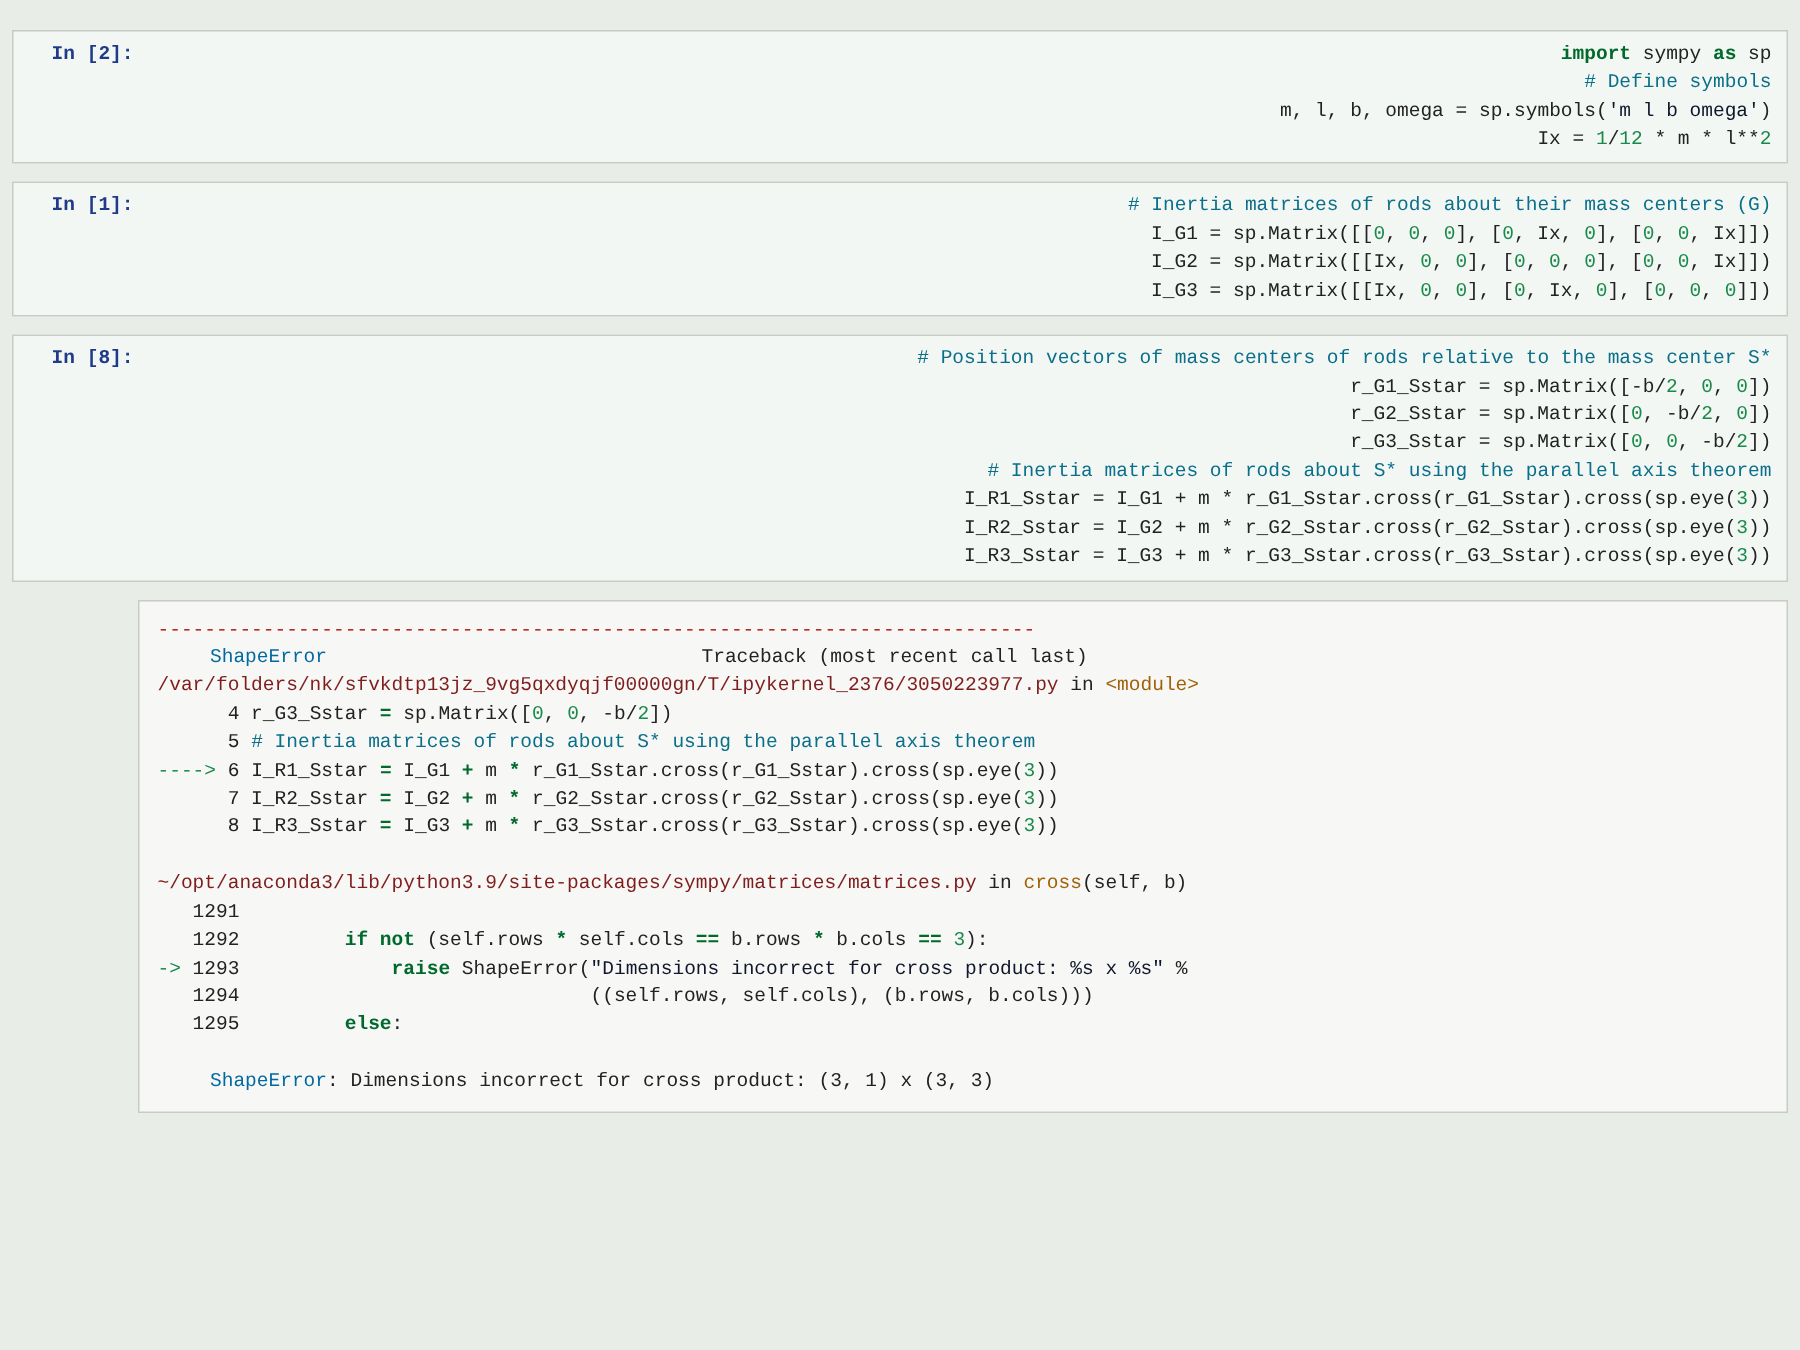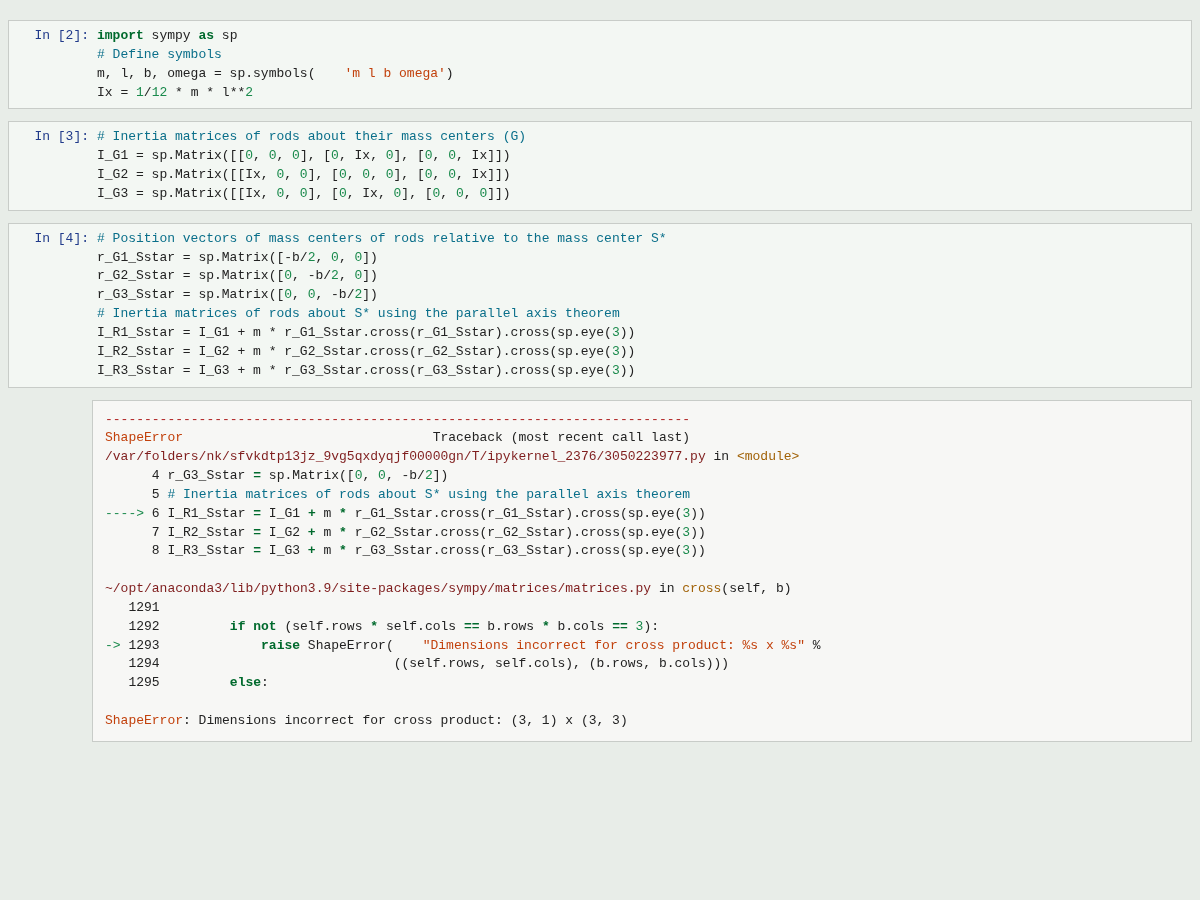--- a/index.html
+++ b/index.html
@@ -24,7 +24,7 @@
     padding: 6px 4px;
     text-align: right;
     color: #203a8a;
-    font-weight: normal;
+    font-weight: bold;
     user-select: none;
   }
   .input-area {

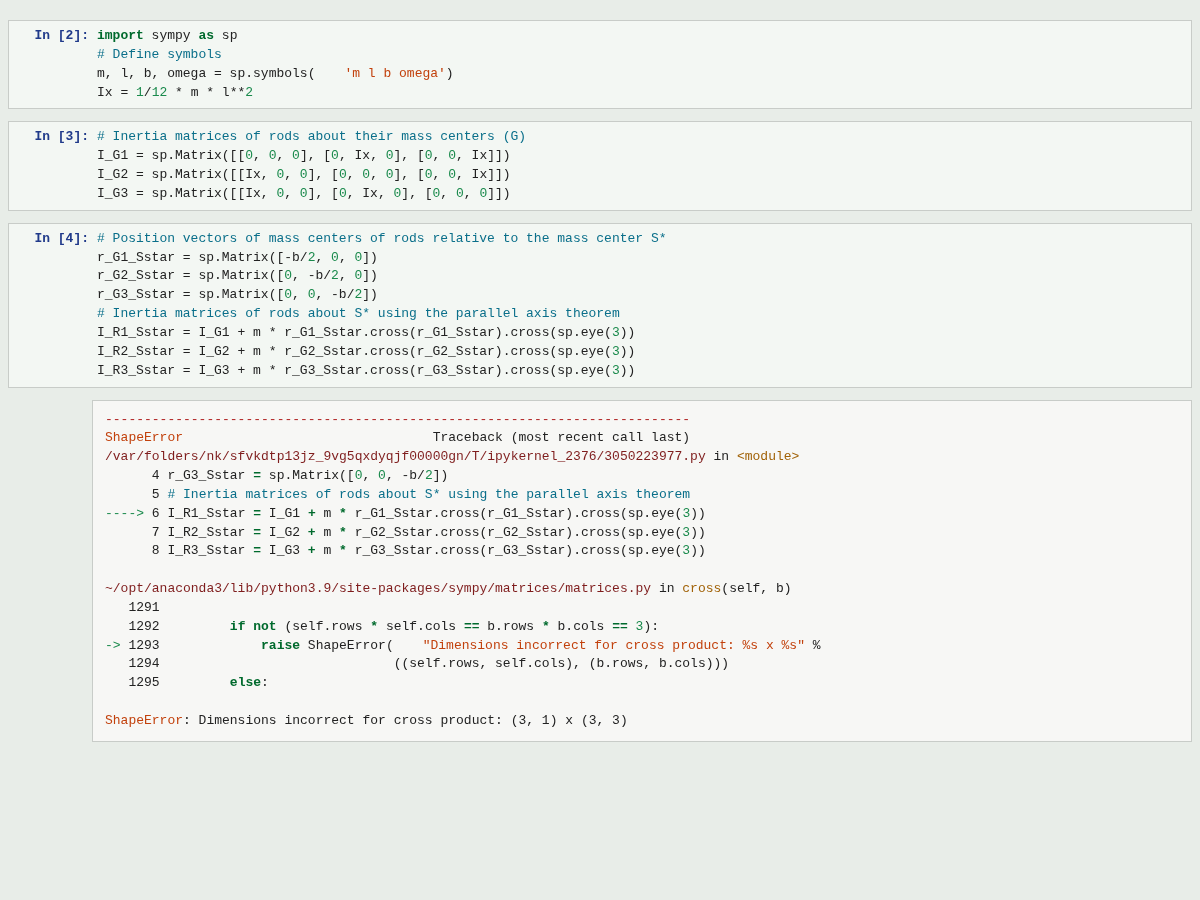--- a/index.html
+++ b/index.html
@@ -32,6 +32,7 @@
     padding: 6px 10px 6px 4px;
     white-space: pre;
     overflow-x: auto;
+    text-align: right;
   }
   .output {
     display: flex;

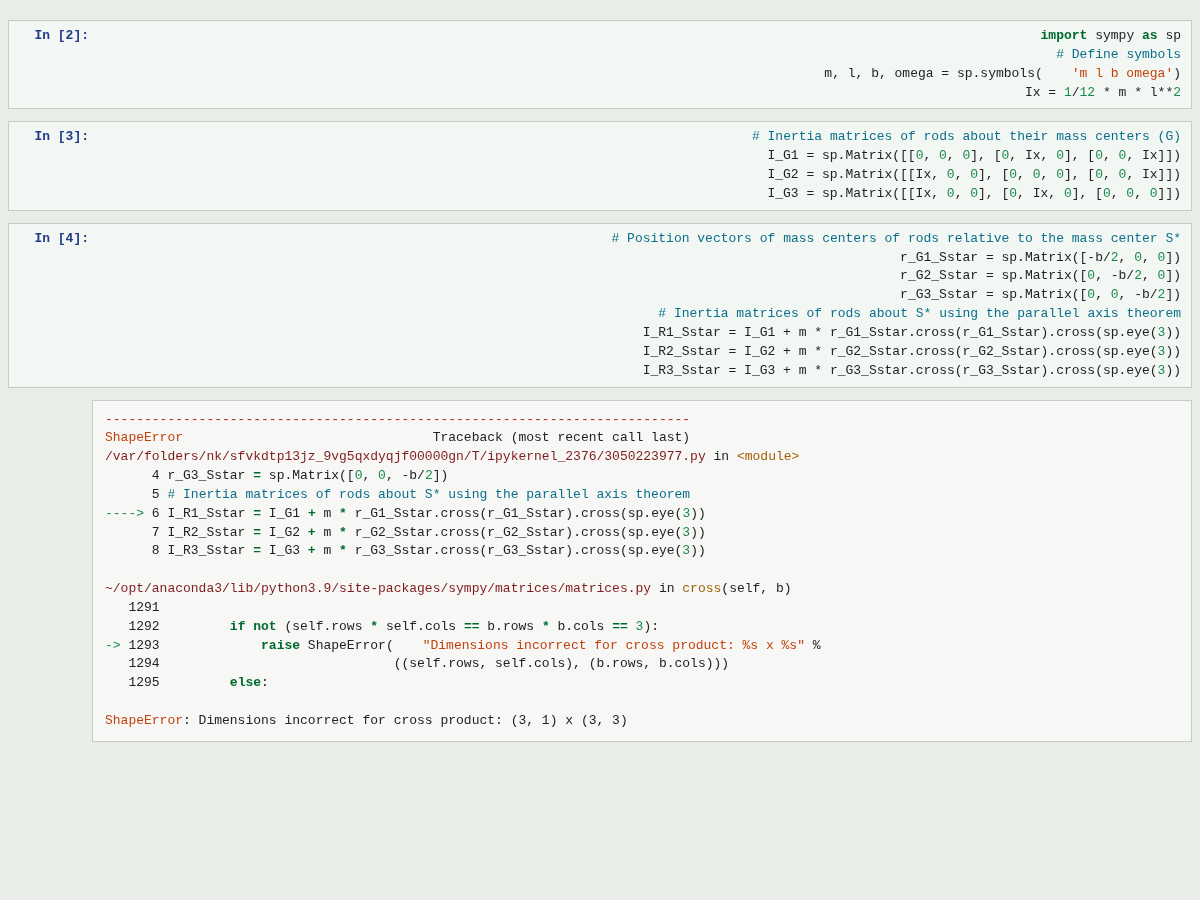--- a/index.html
+++ b/index.html
@@ -51,7 +51,7 @@
   .kw   { color: #006a2d; font-weight: bold; }   
   .cmt  { color: #0a6f8a; }  
   .num  { color: #1a8a4c; }
-  .str  { color: #c2410c; margin-left: 29px; }
+  .str  { color: #0f172a; }
   .err  { color: #c2410c; }
   .path { color: #7f1d1d; }
   .fn   { color: #a16207; }

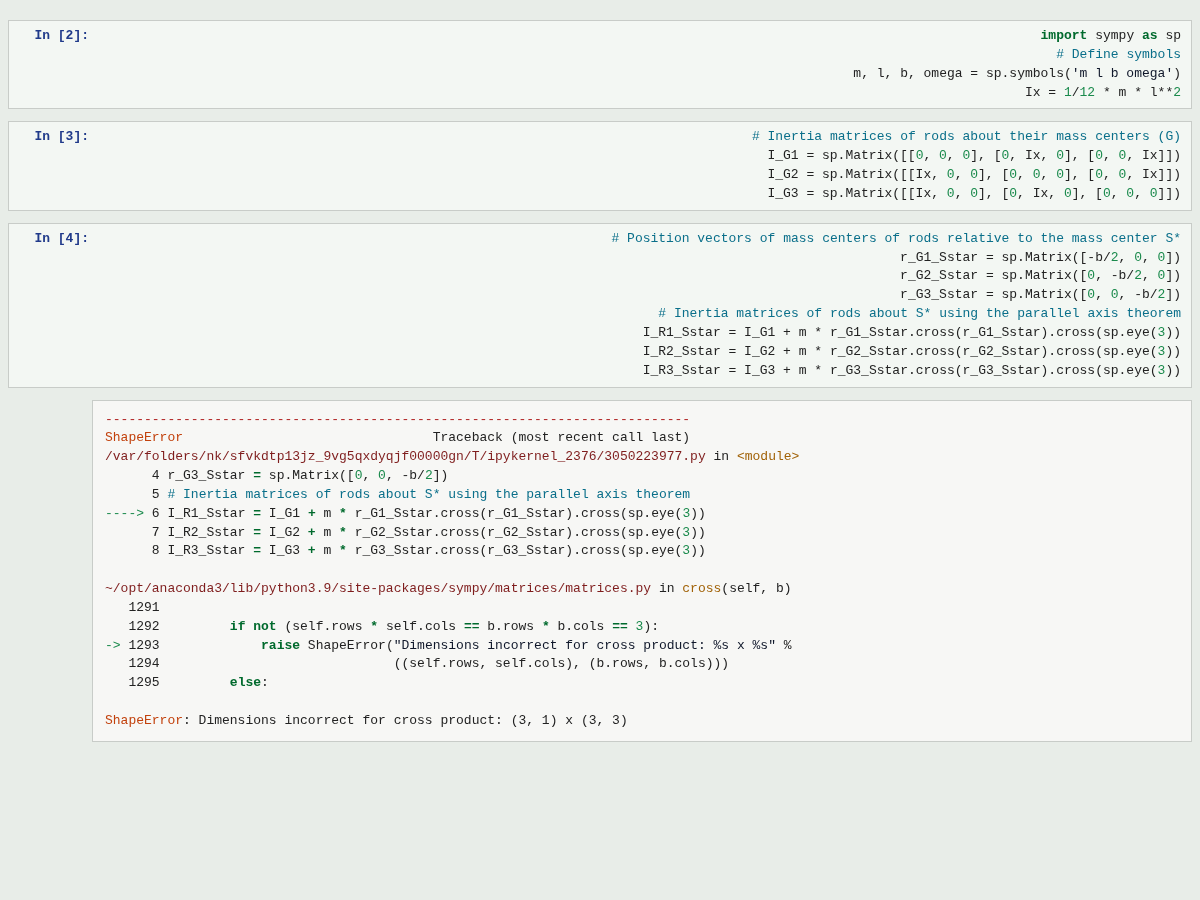--- a/index.html
+++ b/index.html
@@ -67,7 +67,7 @@
       <div class="input-area"><div><span class="kw">import</span><span> sympy </span><span class="kw">as</span><span> sp</span></div><div><span class="cmt"># Define symbols</span></div><div><span>m, l, b, omega = sp.symbols(</span><span class="str">'m l b omega'</span><span>)</span></div><div><span>Ix = </span><span class="num">1</span><span>/</span><span class="num">12</span><span> * m * l**</span><span class="num">2</span></div></div>
     </div>
     <div class="cell">
-      <div class="prompt">In [3]:</div>
+      <div class="prompt">In [1]:</div>
       <div class="input-area"><div><span class="cmt"># Inertia matrices of rods about their mass centers (G)</span></div><div><span>I_G1 = sp.Matrix([[</span><span class="num">0</span><span>, </span><span class="num">0</span><span>, </span><span class="num">0</span><span>], [</span><span class="num">0</span><span>, Ix, </span><span class="num">0</span><span>], [</span><span class="num">0</span><span>, </span><span class="num">0</span><span>, Ix]])</span></div><div><span>I_G2 = sp.Matrix([[Ix, </span><span class="num">0</span><span>, </span><span class="num">0</span><span>], [</span><span class="num">0</span><span>, </span><span class="num">0</span><span>, </span><span class="num">0</span><span>], [</span><span class="num">0</span><span>, </span><span class="num">0</span><span>, Ix]])</span></div><div><span>I_G3 = sp.Matrix([[Ix, </span><span class="num">0</span><span>, </span><span class="num">0</span><span>], [</span><span class="num">0</span><span>, Ix, </span><span class="num">0</span><span>], [</span><span class="num">0</span><span>, </span><span class="num">0</span><span>, </span><span class="num">0</span><span>]])</span></div></div>
     </div>
     <div class="cell">

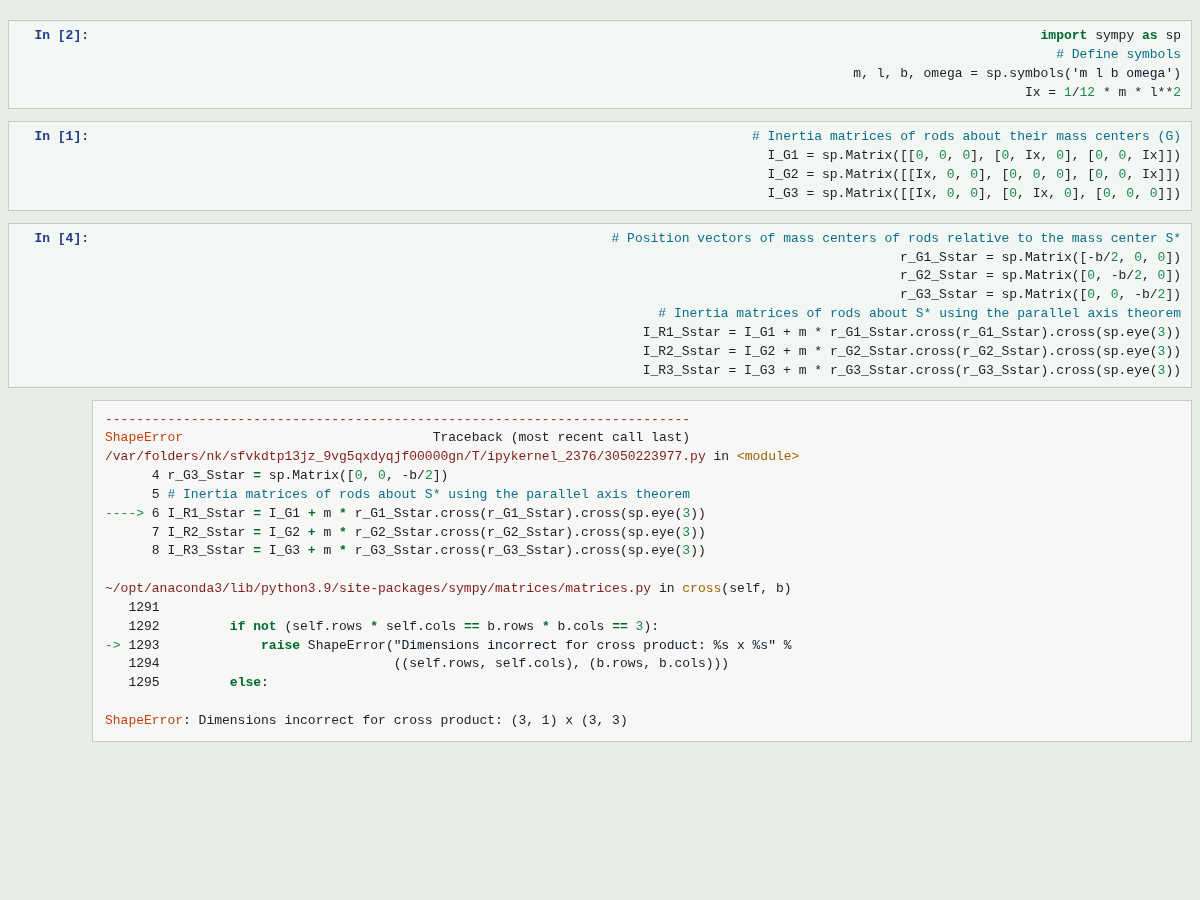--- a/index.html
+++ b/index.html
@@ -71,7 +71,7 @@
       <div class="input-area"><div><span class="cmt"># Inertia matrices of rods about their mass centers (G)</span></div><div><span>I_G1 = sp.Matrix([[</span><span class="num">0</span><span>, </span><span class="num">0</span><span>, </span><span class="num">0</span><span>], [</span><span class="num">0</span><span>, Ix, </span><span class="num">0</span><span>], [</span><span class="num">0</span><span>, </span><span class="num">0</span><span>, Ix]])</span></div><div><span>I_G2 = sp.Matrix([[Ix, </span><span class="num">0</span><span>, </span><span class="num">0</span><span>], [</span><span class="num">0</span><span>, </span><span class="num">0</span><span>, </span><span class="num">0</span><span>], [</span><span class="num">0</span><span>, </span><span class="num">0</span><span>, Ix]])</span></div><div><span>I_G3 = sp.Matrix([[Ix, </span><span class="num">0</span><span>, </span><span class="num">0</span><span>], [</span><span class="num">0</span><span>, Ix, </span><span class="num">0</span><span>], [</span><span class="num">0</span><span>, </span><span class="num">0</span><span>, </span><span class="num">0</span><span>]])</span></div></div>
     </div>
     <div class="cell">
-      <div class="prompt">In [4]:</div>
+      <div class="prompt">In [8]:</div>
       <div class="input-area"><div><span class="cmt"># Position vectors of mass centers of rods relative to the mass center S*</span></div><div><span>r_G1_Sstar = sp.Matrix([-b/</span><span class="num">2</span><span>, </span><span class="num">0</span><span>, </span><span class="num">0</span><span>])</span></div><div><span>r_G2_Sstar = sp.Matrix([</span><span class="num">0</span><span>, -b/</span><span class="num">2</span><span>, </span><span class="num">0</span><span>])</span></div><div><span>r_G3_Sstar = sp.Matrix([</span><span class="num">0</span><span>, </span><span class="num">0</span><span>, -b/</span><span class="num">2</span><span>])</span></div><div><span class="cmt"># Inertia matrices of rods about S* using the parallel axis theorem</span></div><div><span>I_R1_Sstar = I_G1 + m * r_G1_Sstar.cross(r_G1_Sstar).cross(sp.eye(</span><span class="num">3</span><span>))</span></div><div><span>I_R2_Sstar = I_G2 + m * r_G2_Sstar.cross(r_G2_Sstar).cross(sp.eye(</span><span class="num">3</span><span>))</span></div><div><span>I_R3_Sstar = I_G3 + m * r_G3_Sstar.cross(r_G3_Sstar).cross(sp.eye(</span><span class="num">3</span><span>))</span></div></div>
     </div>
     <div class="output">

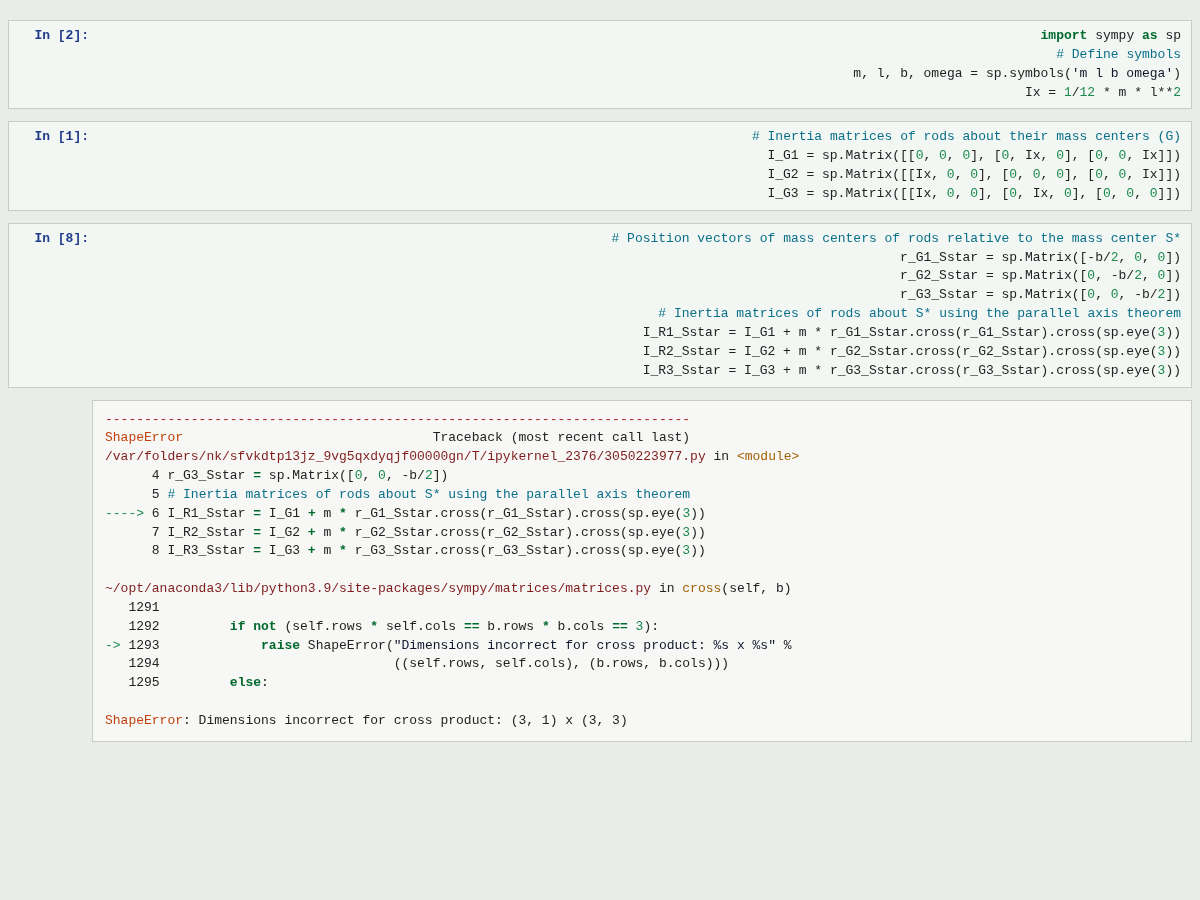--- a/index.html
+++ b/index.html
@@ -52,7 +52,7 @@
   .cmt  { color: #0a6f8a; }  
   .num  { color: #1a8a4c; }
   .str  { color: #0f172a; }
-  .err  { color: #c2410c; }
+  .err  { color: #0369a1; margin-left: 35px; }
   .path { color: #7f1d1d; }
   .fn   { color: #a16207; }
   .arrow{ color: #1a8a4c; }

